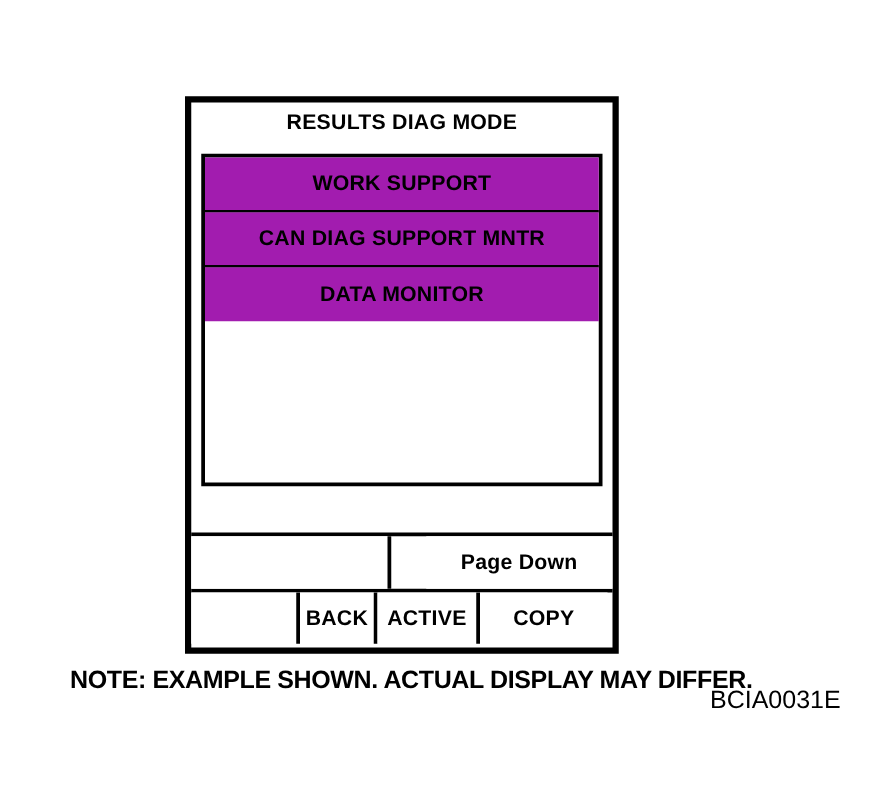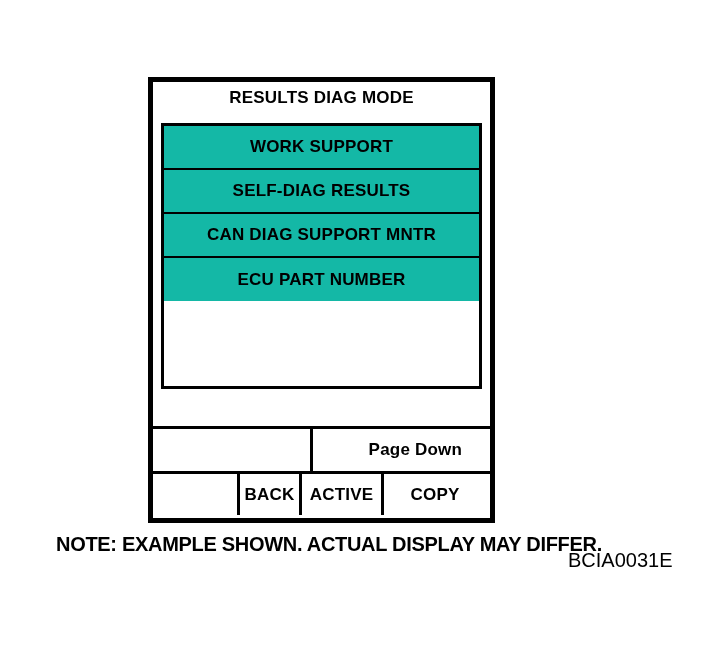--- a/index.html
+++ b/index.html
@@ -59,7 +59,7 @@
     display: flex;
     align-items: center;
     justify-content: center;
-    background: #14b8a6;
+    background: #a21caf;
   }
   .menu-item:last-child {
     border-bottom: none;

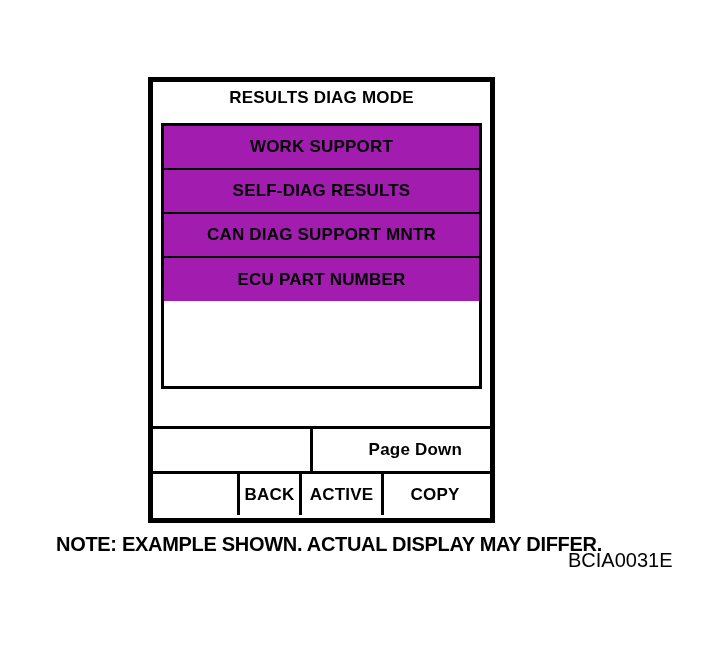--- a/index.html
+++ b/index.html
@@ -153,9 +153,6 @@
       <span class="menu-item-label">WORK SUPPORT</span>
     </div>
 
-    <div class="menu-item">
-      <span class="menu-item-label">SELF-DIAG RESULTS</span>
-    </div>
 
     <div class="menu-item">
       <span class="menu-item-label">CAN DIAG SUPPORT MNTR</span>

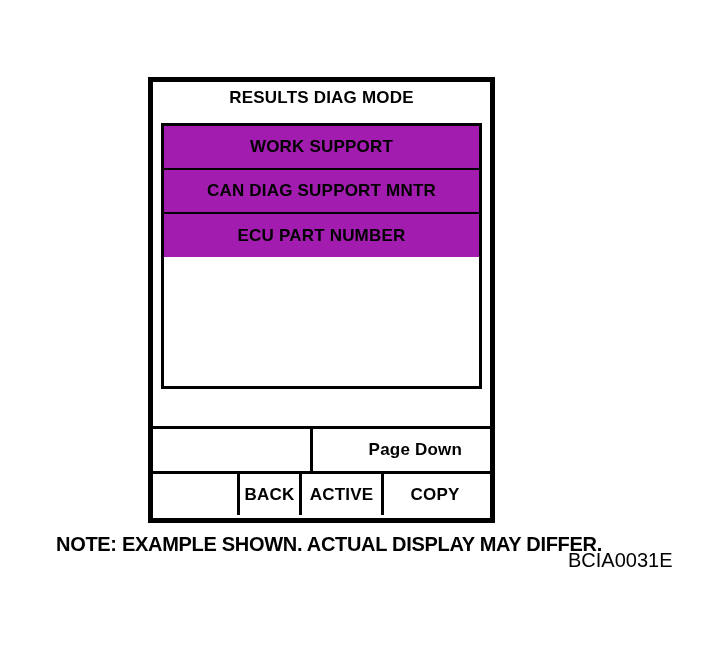--- a/index.html
+++ b/index.html
@@ -158,6 +158,9 @@
       <span class="menu-item-label">CAN DIAG SUPPORT MNTR</span>
     </div>
 
+    <div class="menu-item">
+      <span class="menu-item-label">DATA MONITOR</span>
+    </div>
 
 
     <div class="menu-item">

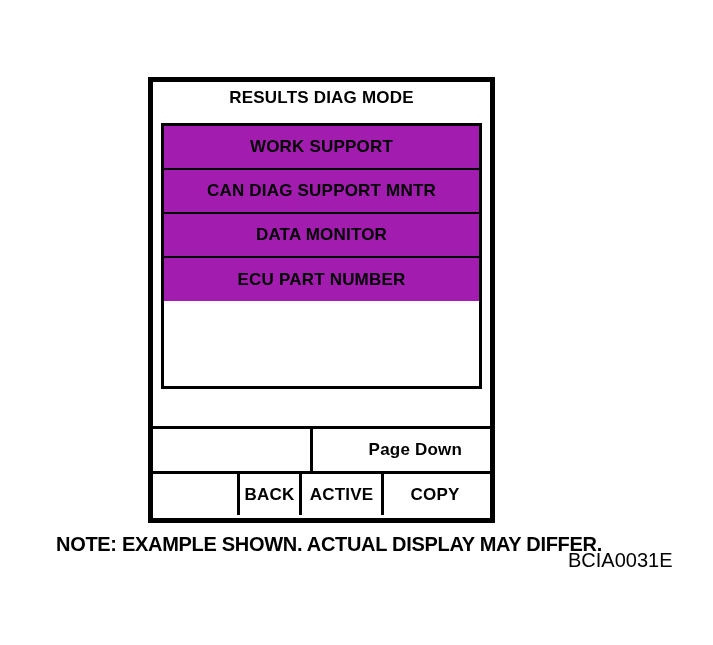--- a/index.html
+++ b/index.html
@@ -163,9 +163,6 @@
     </div>
 
 
-    <div class="menu-item">
-      <span class="menu-item-label">ECU PART NUMBER</span>
-    </div>
 
   </div>
 

